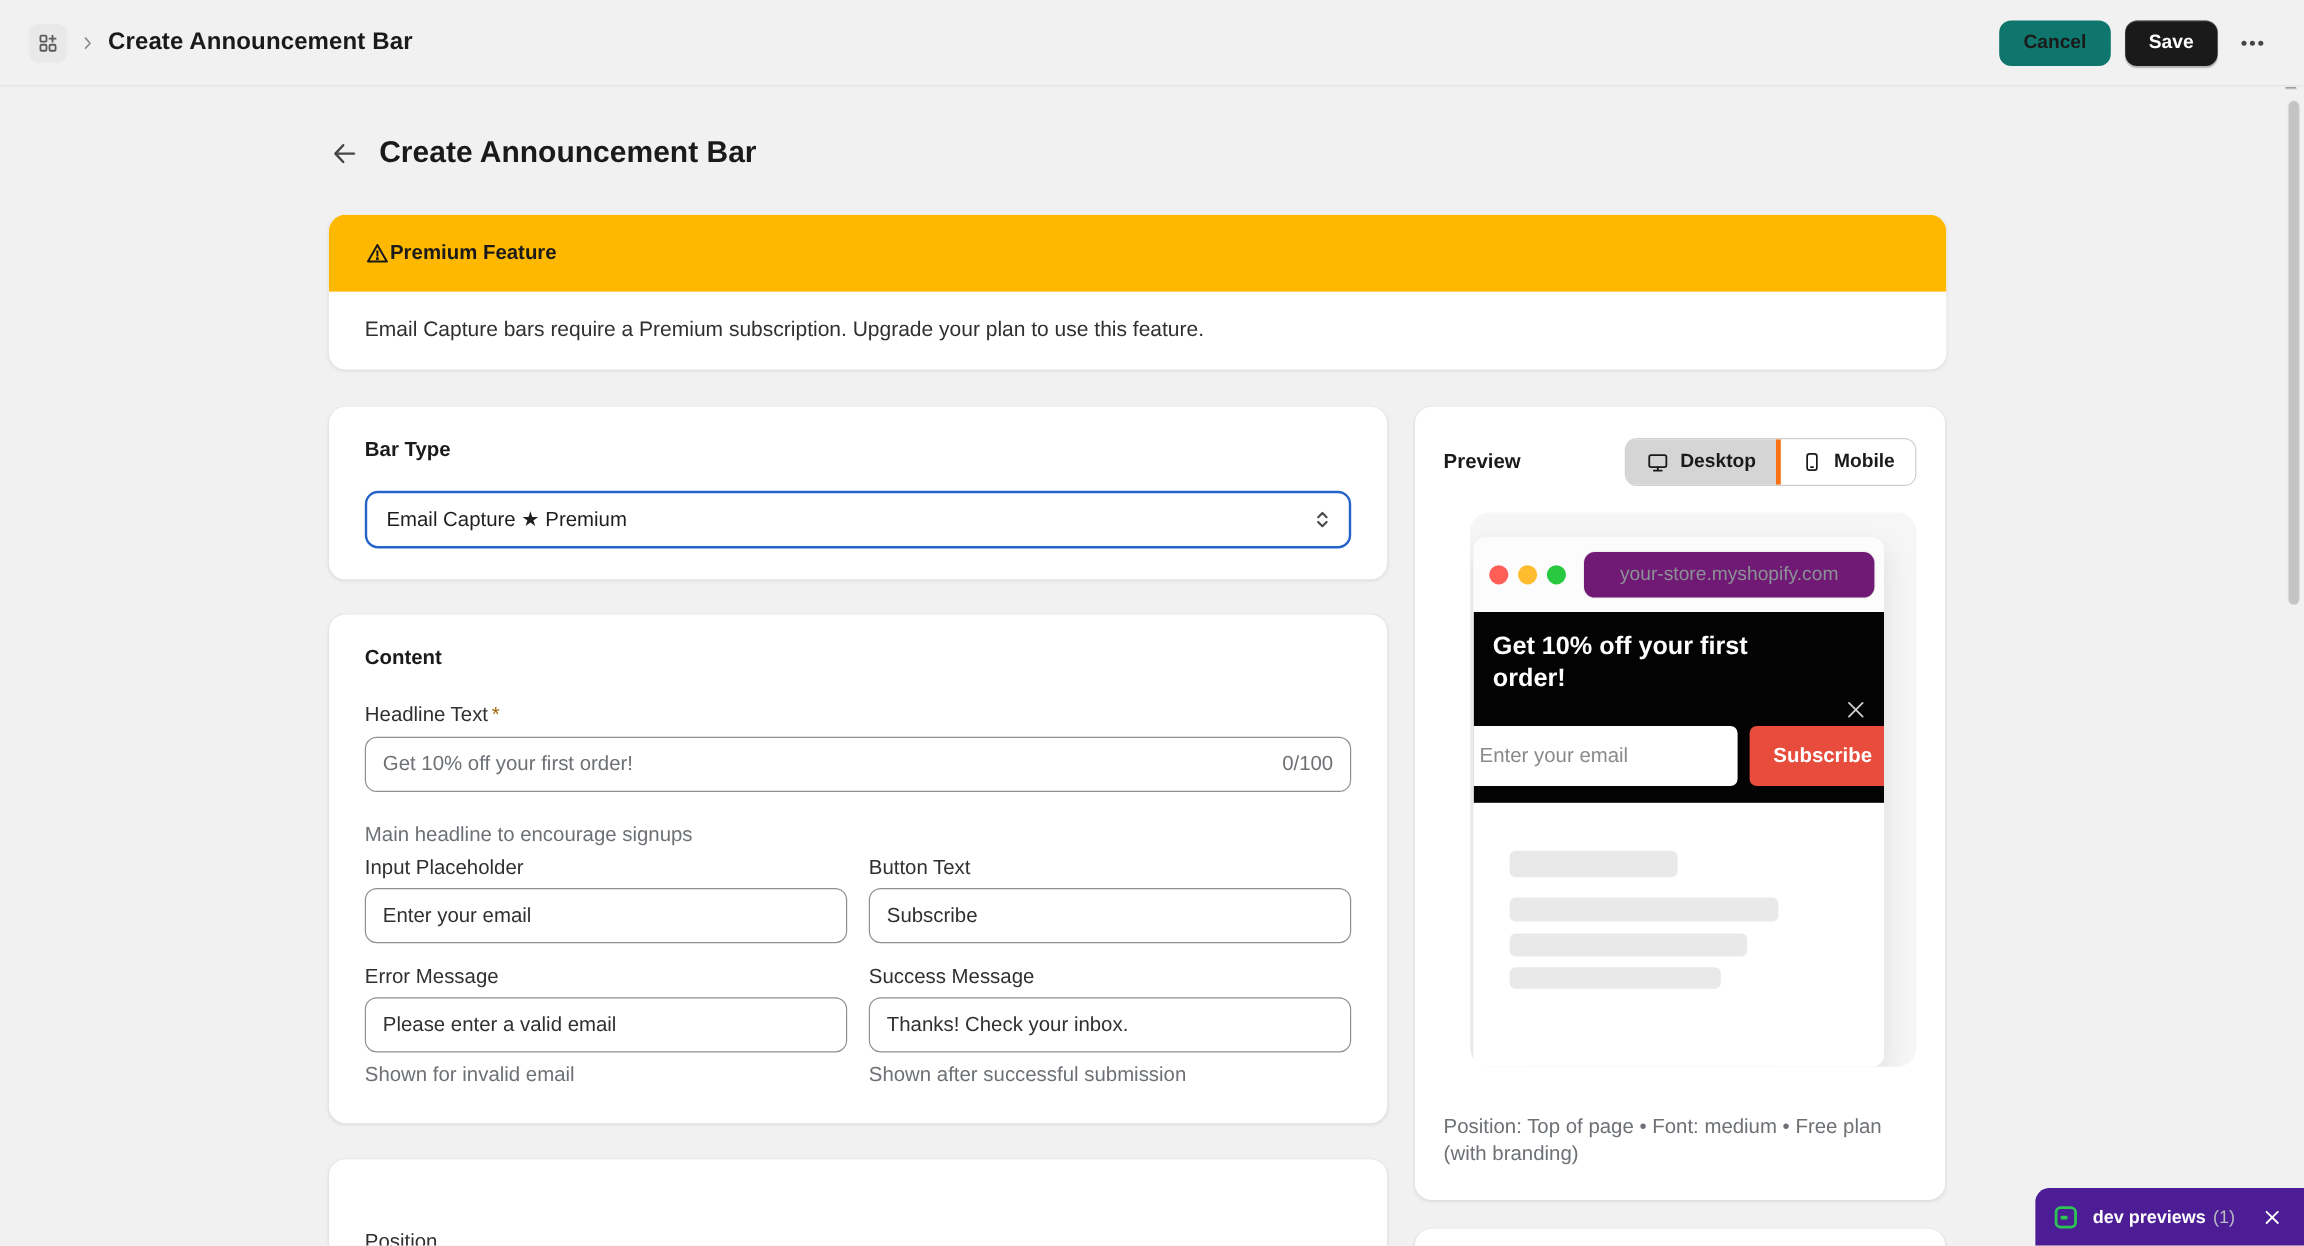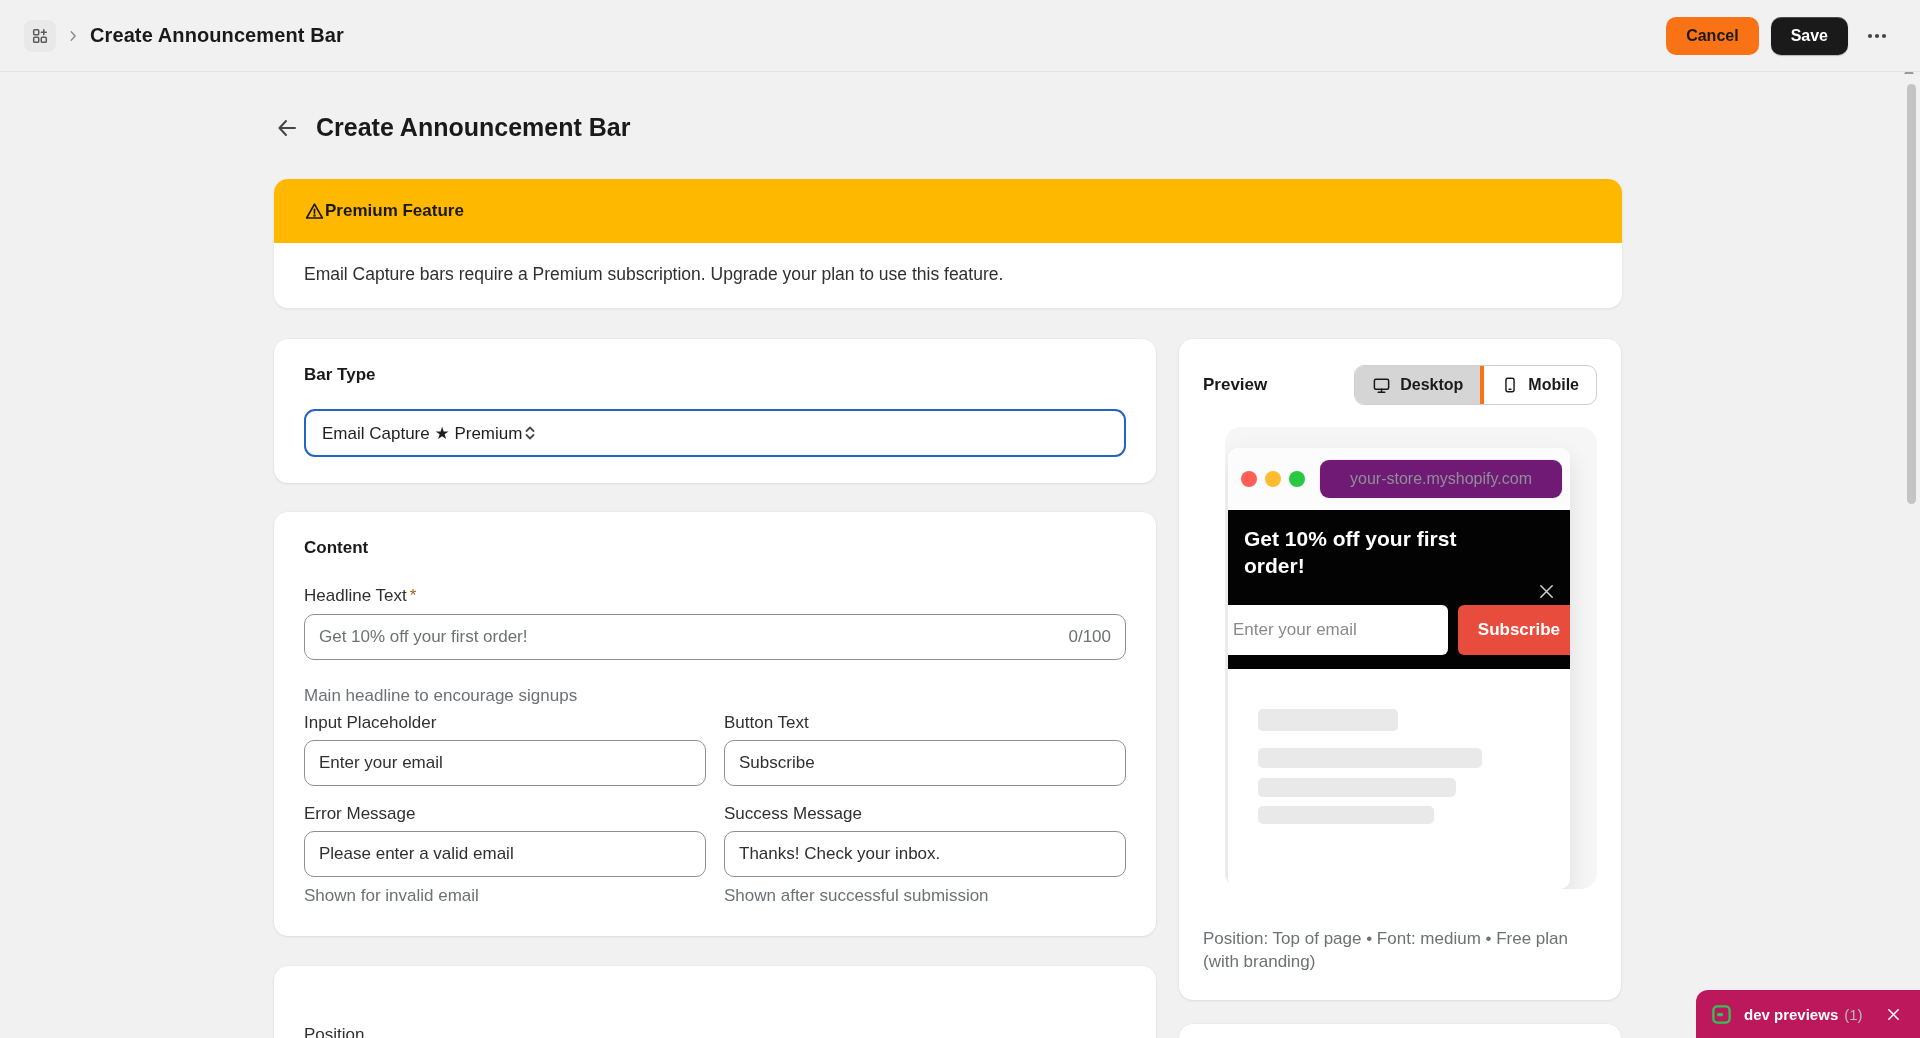--- a/index.html
+++ b/index.html
@@ -25,7 +25,7 @@
   .btn { border: none; border-radius: 10px; font-size: 16px; font-weight: 600;
          padding: 0 20px; height: 38px; cursor: pointer;
          font-family: "Liberation Sans", "DejaVu Sans", sans-serif; }
-  .btn-cancel { background: #f97316; color: #1a1a1a; }
+  .btn-cancel { background: #0f766e; color: #1a1a1a; }
   .btn-save  { background: #1a1a1a; color: #fff;
                box-shadow: inset 0 1px 0 rgba(255,255,255,.22), 0 1px 1px rgba(0,0,0,.25); }
   .more-btn { width: 34px; height: 34px; border-radius: 8px; display: flex;

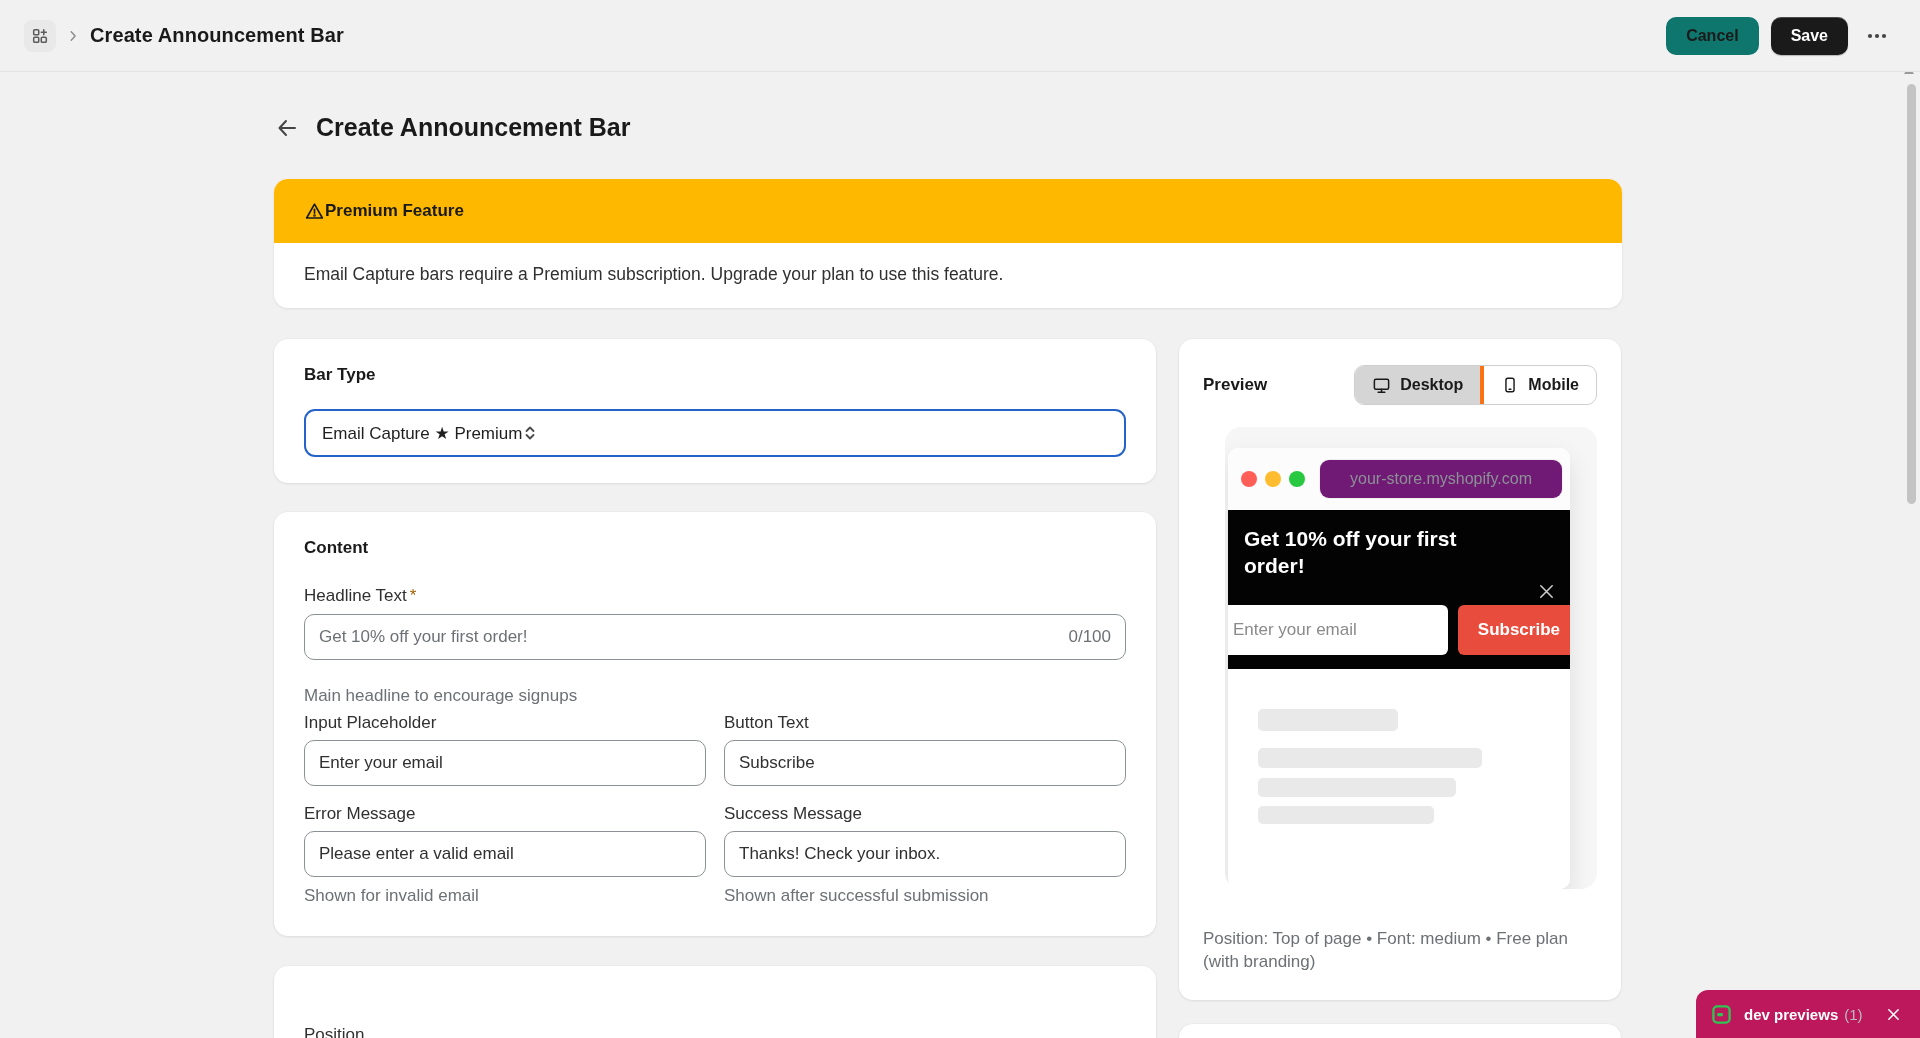--- a/index.html
+++ b/index.html
@@ -61,7 +61,7 @@
   .select {
     margin-top: 24px; height: 48px; border: 2px solid #2563C8; border-radius: 11px;
     box-shadow: inset 0 0 0 2px #fff; background: #fff;
-    display: flex; align-items: center; 
+    display: flex; align-items: center; justify-content: space-between;
     padding: 0 14px 0 16px; font-size: 17px; color: #1f1f1f; cursor: pointer;
   }
 

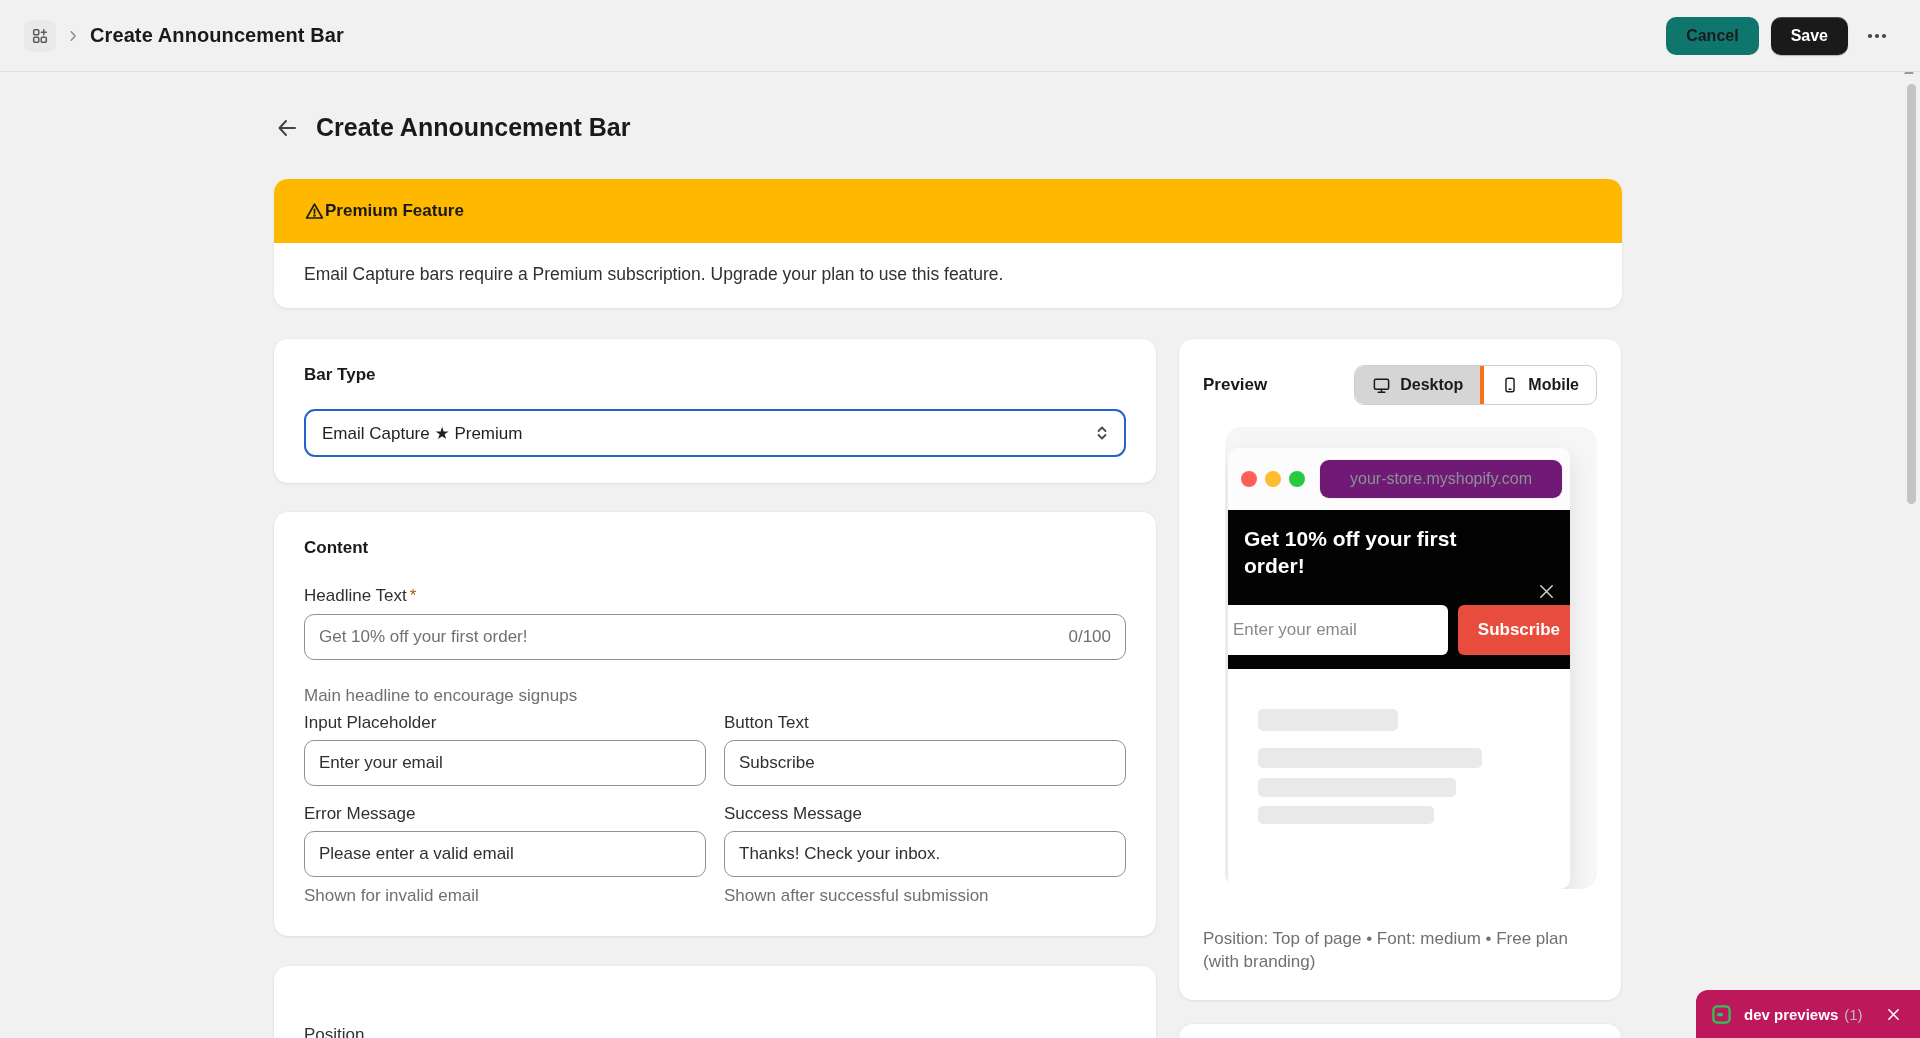--- a/index.html
+++ b/index.html
@@ -141,7 +141,7 @@
 
   
   .toast { position: fixed; right: 0; bottom: 0; height: 48px; width: 224px;
-           background: #be185d; border-top-left-radius: 12px; display: flex;
+           background: #4c1d95; border-top-left-radius: 12px; display: flex;
            align-items: center; padding: 0 18px 0 15px; z-index: 10; }
   .toast-label { margin-left: 12px; font-size: 15px; font-weight: 600; color: #fff; }
   .toast-count { margin-left: 6px; font-size: 15px; color: #b8bcc1; }

